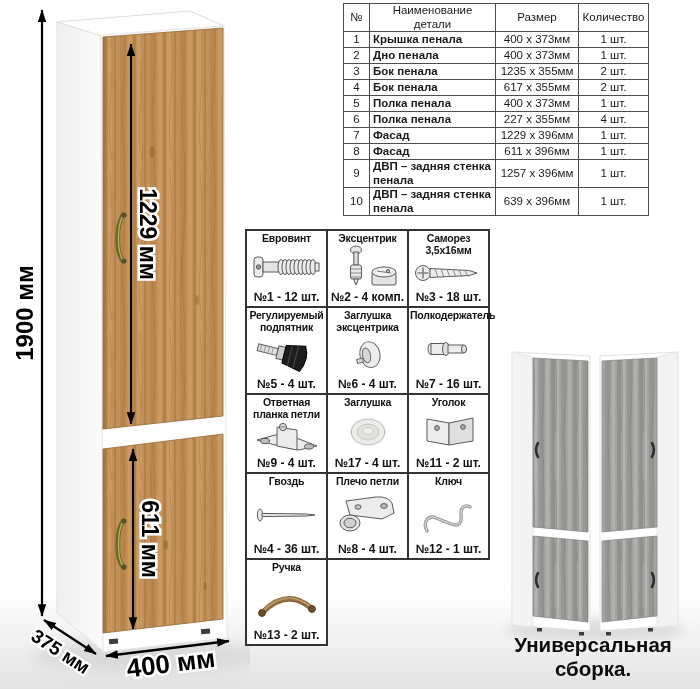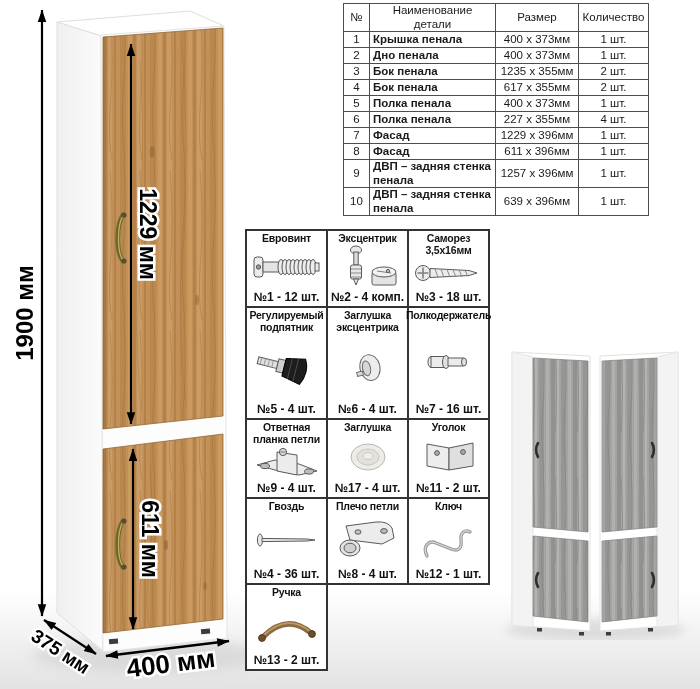--- a/index.html
+++ b/index.html
@@ -23,7 +23,7 @@
            table-layout:fixed;background:transparent;}
   table.hw td{border:2px solid #333;padding:0;vertical-align:top;background:#fff;}
   table.hw td.empty{border:none;background:transparent;}
-  .hw-cell{display:flex;flex-direction:column;justify-content:space-between;align-items:center;
+  .hw-cell{display:flex;flex-direction:column;justify-content:space-between;
            box-sizing:border-box;padding:2px 1px;width:100%;border-radius:29px;}
   .hc1{height:75px;} .hc2{height:110px;} .hc3{height:77px;} .hc4{height:84px;} .hc5{height:84px;}
   .hw-name{font-size:10.5px;font-weight:bold;text-align:center;line-height:1.12;letter-spacing:-0.2px;}

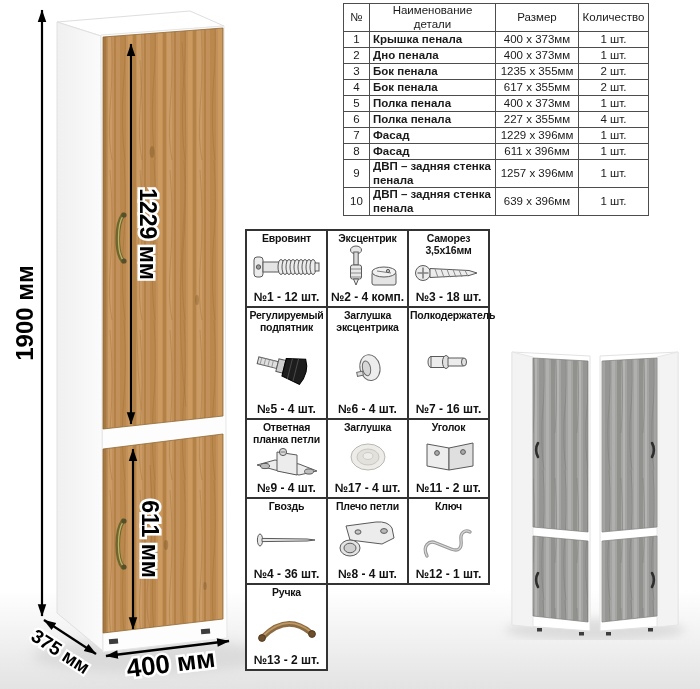--- a/index.html
+++ b/index.html
@@ -25,7 +25,7 @@
   table.hw td.empty{border:none;background:transparent;}
   .hw-cell{display:flex;flex-direction:column;justify-content:space-between;
            box-sizing:border-box;padding:2px 1px;width:100%;border-radius:29px;}
-  .hc1{height:75px;} .hc2{height:110px;} .hc3{height:77px;} .hc4{height:84px;} .hc5{height:84px;}
+  .hc1{height:75px;} .hc2{height:85px;} .hc3{height:77px;} .hc4{height:84px;} .hc5{height:84px;}
   .hw-name{font-size:10.5px;font-weight:bold;text-align:center;line-height:1.12;letter-spacing:-0.2px;}
   .hw-qty{font-size:12px;font-weight:bold;text-align:center;white-space:nowrap;}
   .hw-icon{flex:1;display:flex;align-items:center;justify-content:center;overflow:hidden;}

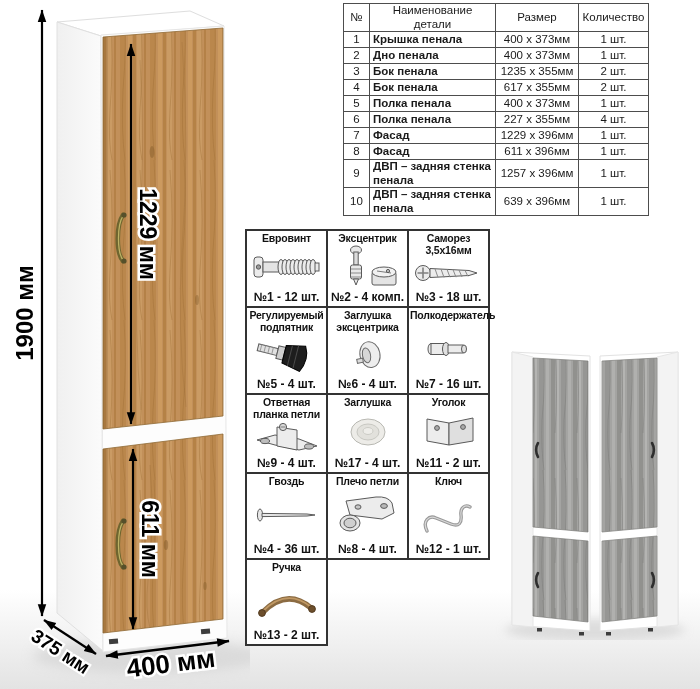--- a/index.html
+++ b/index.html
@@ -484,6 +484,7 @@
     </g>
   </svg>
 
+  <div class="caption">Универсальная сборка.</div>
 
 </div>
 

